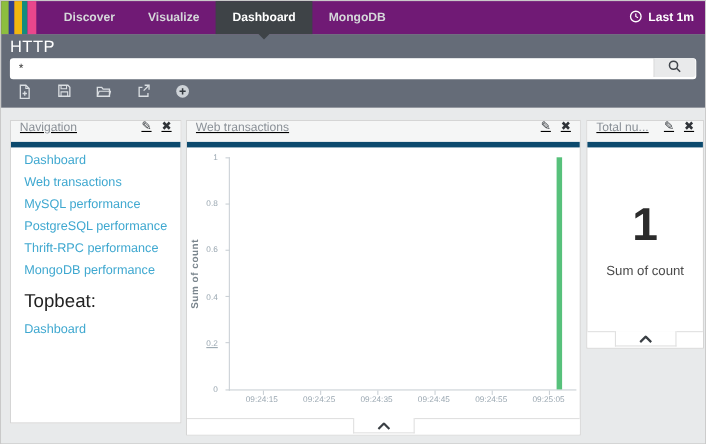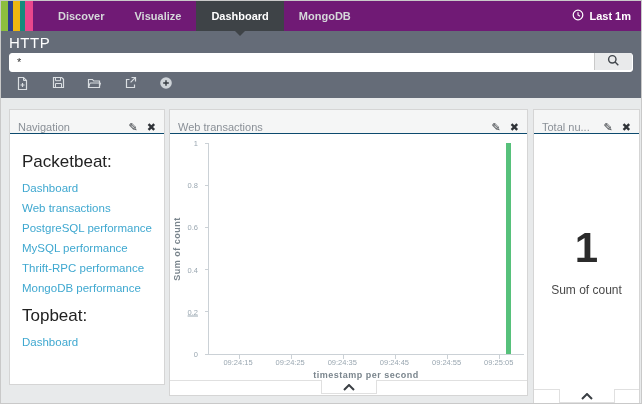--- a/index.html
+++ b/index.html
@@ -38,8 +38,8 @@
   
   .main{position:absolute;top:97px;left:0;right:0;bottom:0;background:#E8EAEB;}
   .panel{position:absolute;background:#FFFFFF;border:1px solid #D5D5D5;box-sizing:border-box;}
-  .panel-header{height:24px;background:#F5F6F6;border-bottom:1px solid #0c4a6e;
-       display:flex;align-items:flex-end;padding:0 8px;box-sizing:border-box;}
+  .panel-header{height:24px;background:#F5F6F6;border-bottom:5px solid #0c4a6e;
+       display:flex;align-items:flex-start;padding:0 8px;box-sizing:border-box;text-decoration:underline;}
   .panel-title{font-size:11px;color:#8A9097;flex:1;white-space:nowrap;overflow:hidden;}
   .panel-actions{display:flex;gap:9px;align-items:center;}
   .panel-action{font-size:11px;color:#2F3338;cursor:pointer;line-height:1;background:none;

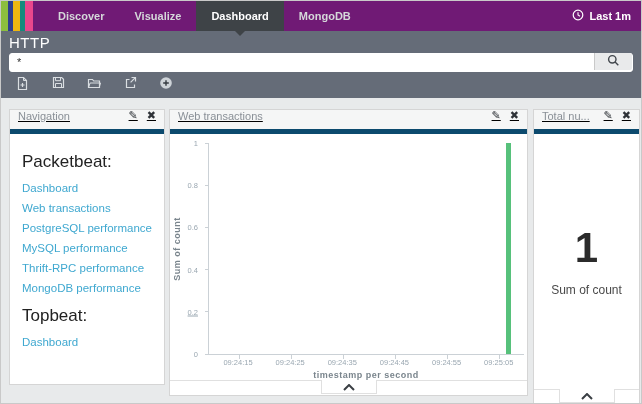--- a/index.html
+++ b/index.html
@@ -75,7 +75,7 @@
        font-weight:bold;color:#7A858D;letter-spacing:0.5px;}
   .bar{position:absolute;bottom:0;width:5px;}
 
-  .panel-total{left:532px;top:11px;width:107px;height:296px;}
+  .panel-total{left:532px;top:11px;width:107px;height:208px;}
   .total-body{position:absolute;top:24px;left:0;right:0;bottom:14px;display:flex;
        flex-direction:column;align-items:center;justify-content:center;}
   .metric-value{font-size:42px;font-weight:bold;color:#2B2B2B;line-height:1;}

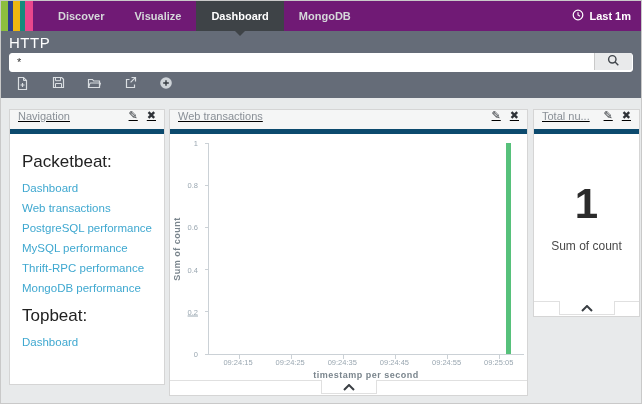--- a/index.html
+++ b/index.html
@@ -182,7 +182,6 @@
         </span>
       </div>
       <div class="nav-body">
-          <div class="nav-heading">Packetbeat:</div>
           <a class="nav-link" href="#">Dashboard</a>
           <a class="nav-link" href="#">Web transactions</a>
           <a class="nav-link" href="#">PostgreSQL performance</a>

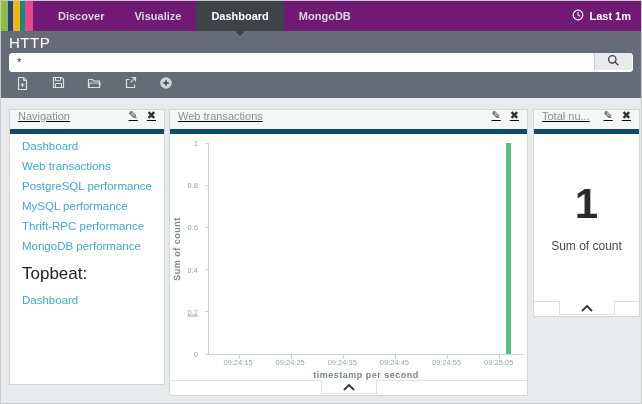--- a/index.html
+++ b/index.html
@@ -184,8 +184,8 @@
       <div class="nav-body">
           <a class="nav-link" href="#">Dashboard</a>
           <a class="nav-link" href="#">Web transactions</a>
+          <a class="nav-link" href="#">MySQL performance</a>
           <a class="nav-link" href="#">PostgreSQL performance</a>
-          <a class="nav-link" href="#">MySQL performance</a>
           <a class="nav-link" href="#">Thrift-RPC performance</a>
           <a class="nav-link" href="#">MongoDB performance</a>
           <div class="nav-heading">Topbeat:</div>

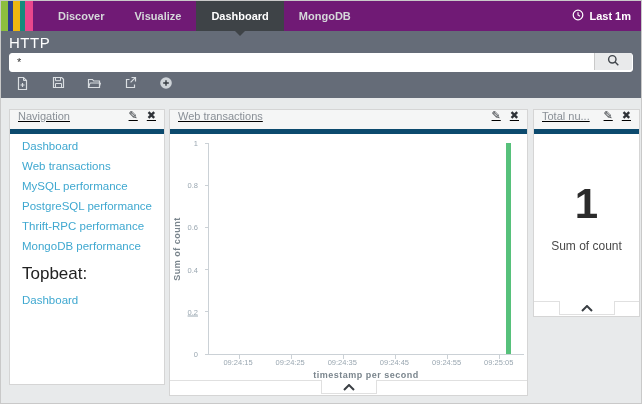--- a/index.html
+++ b/index.html
@@ -236,7 +236,6 @@
             <span style="left: 75.5%;">09:24:55</span>
             <span style="left: 92%;">09:25:05</span>
           </div>
-        <div class="x-axis-title">timestamp per second</div>
       </div>
       <div class="panel-footer">
         <button class="collapse-btn">

